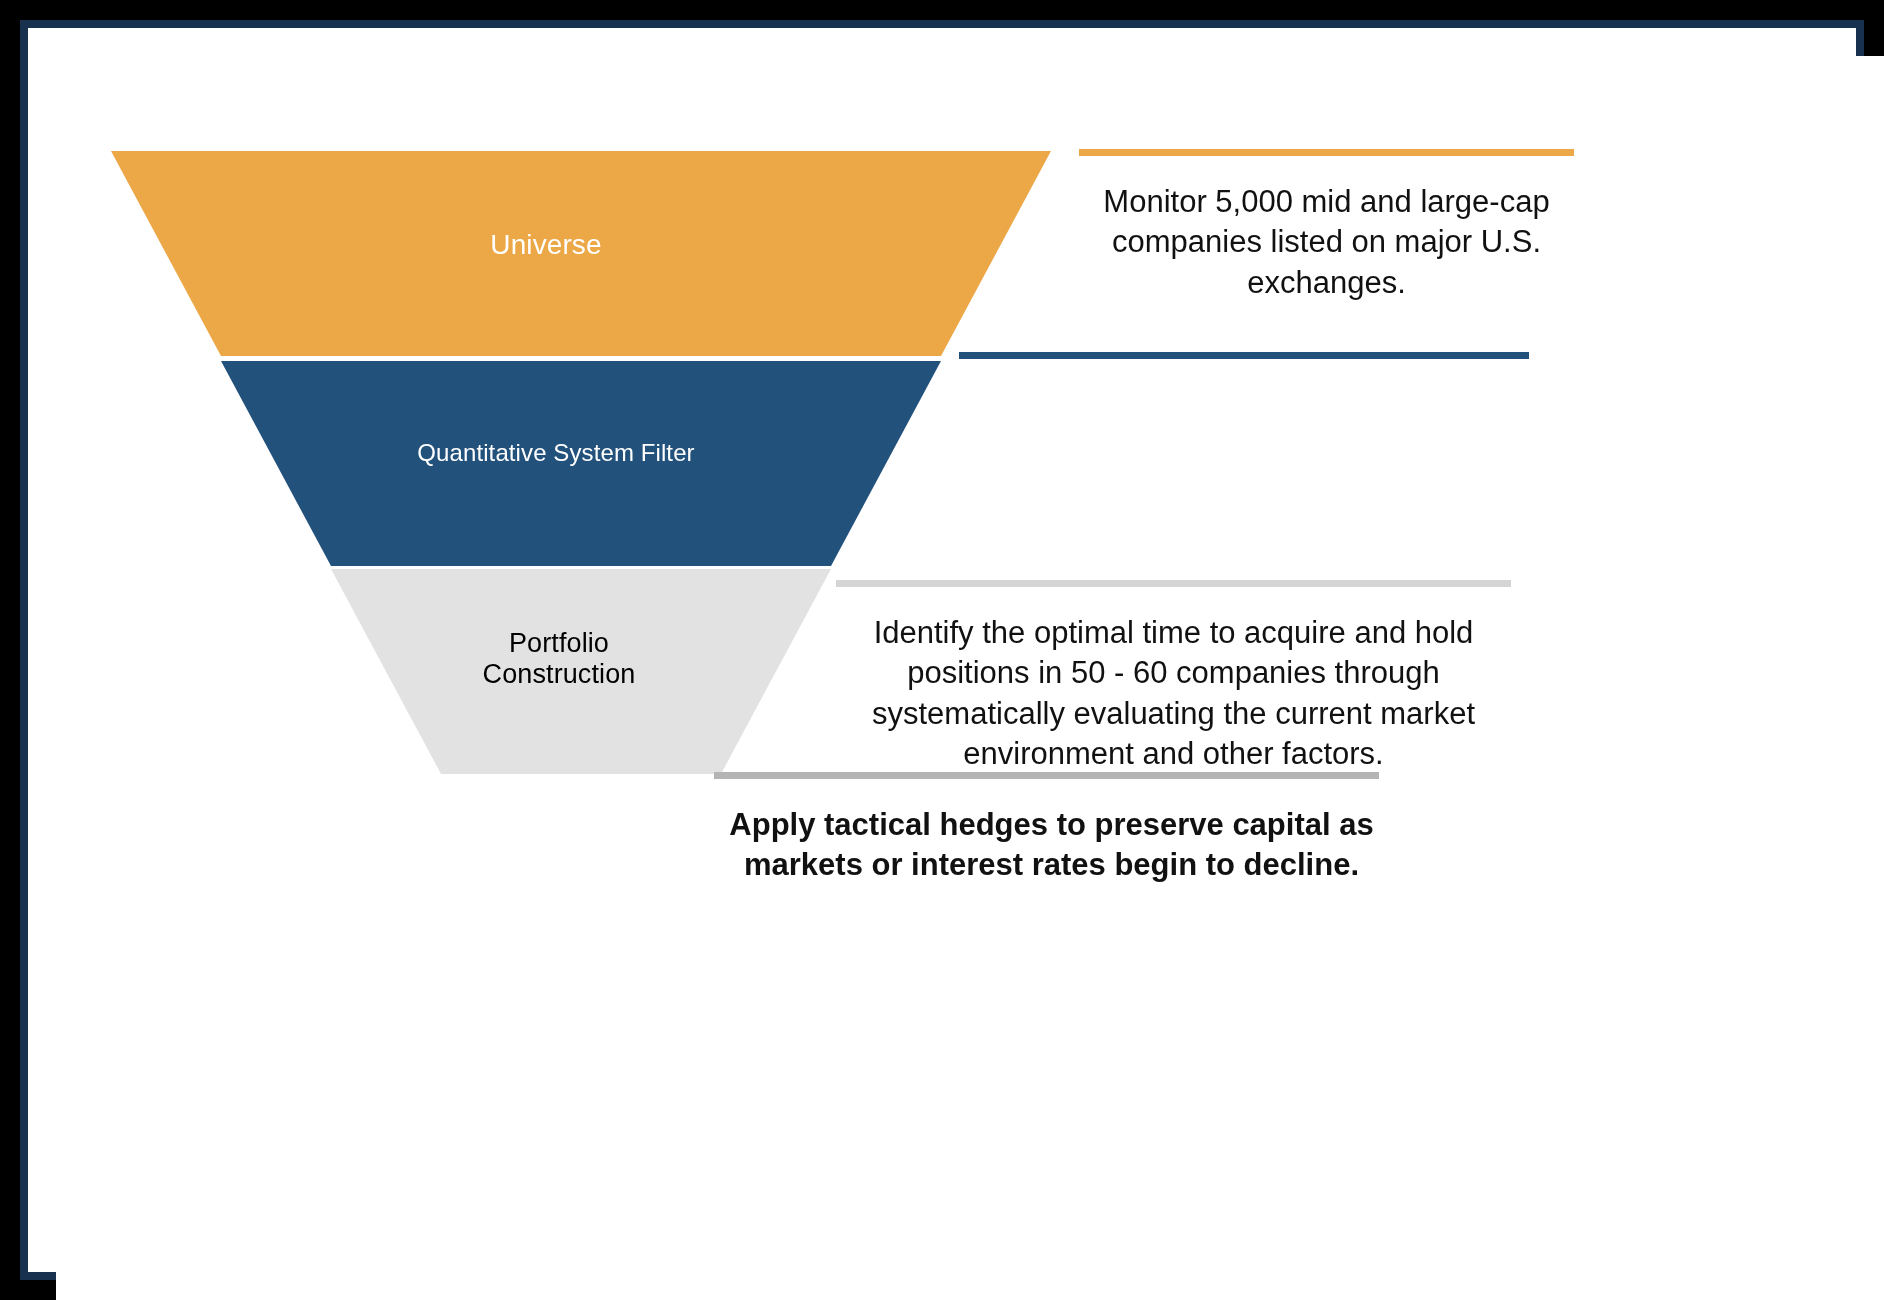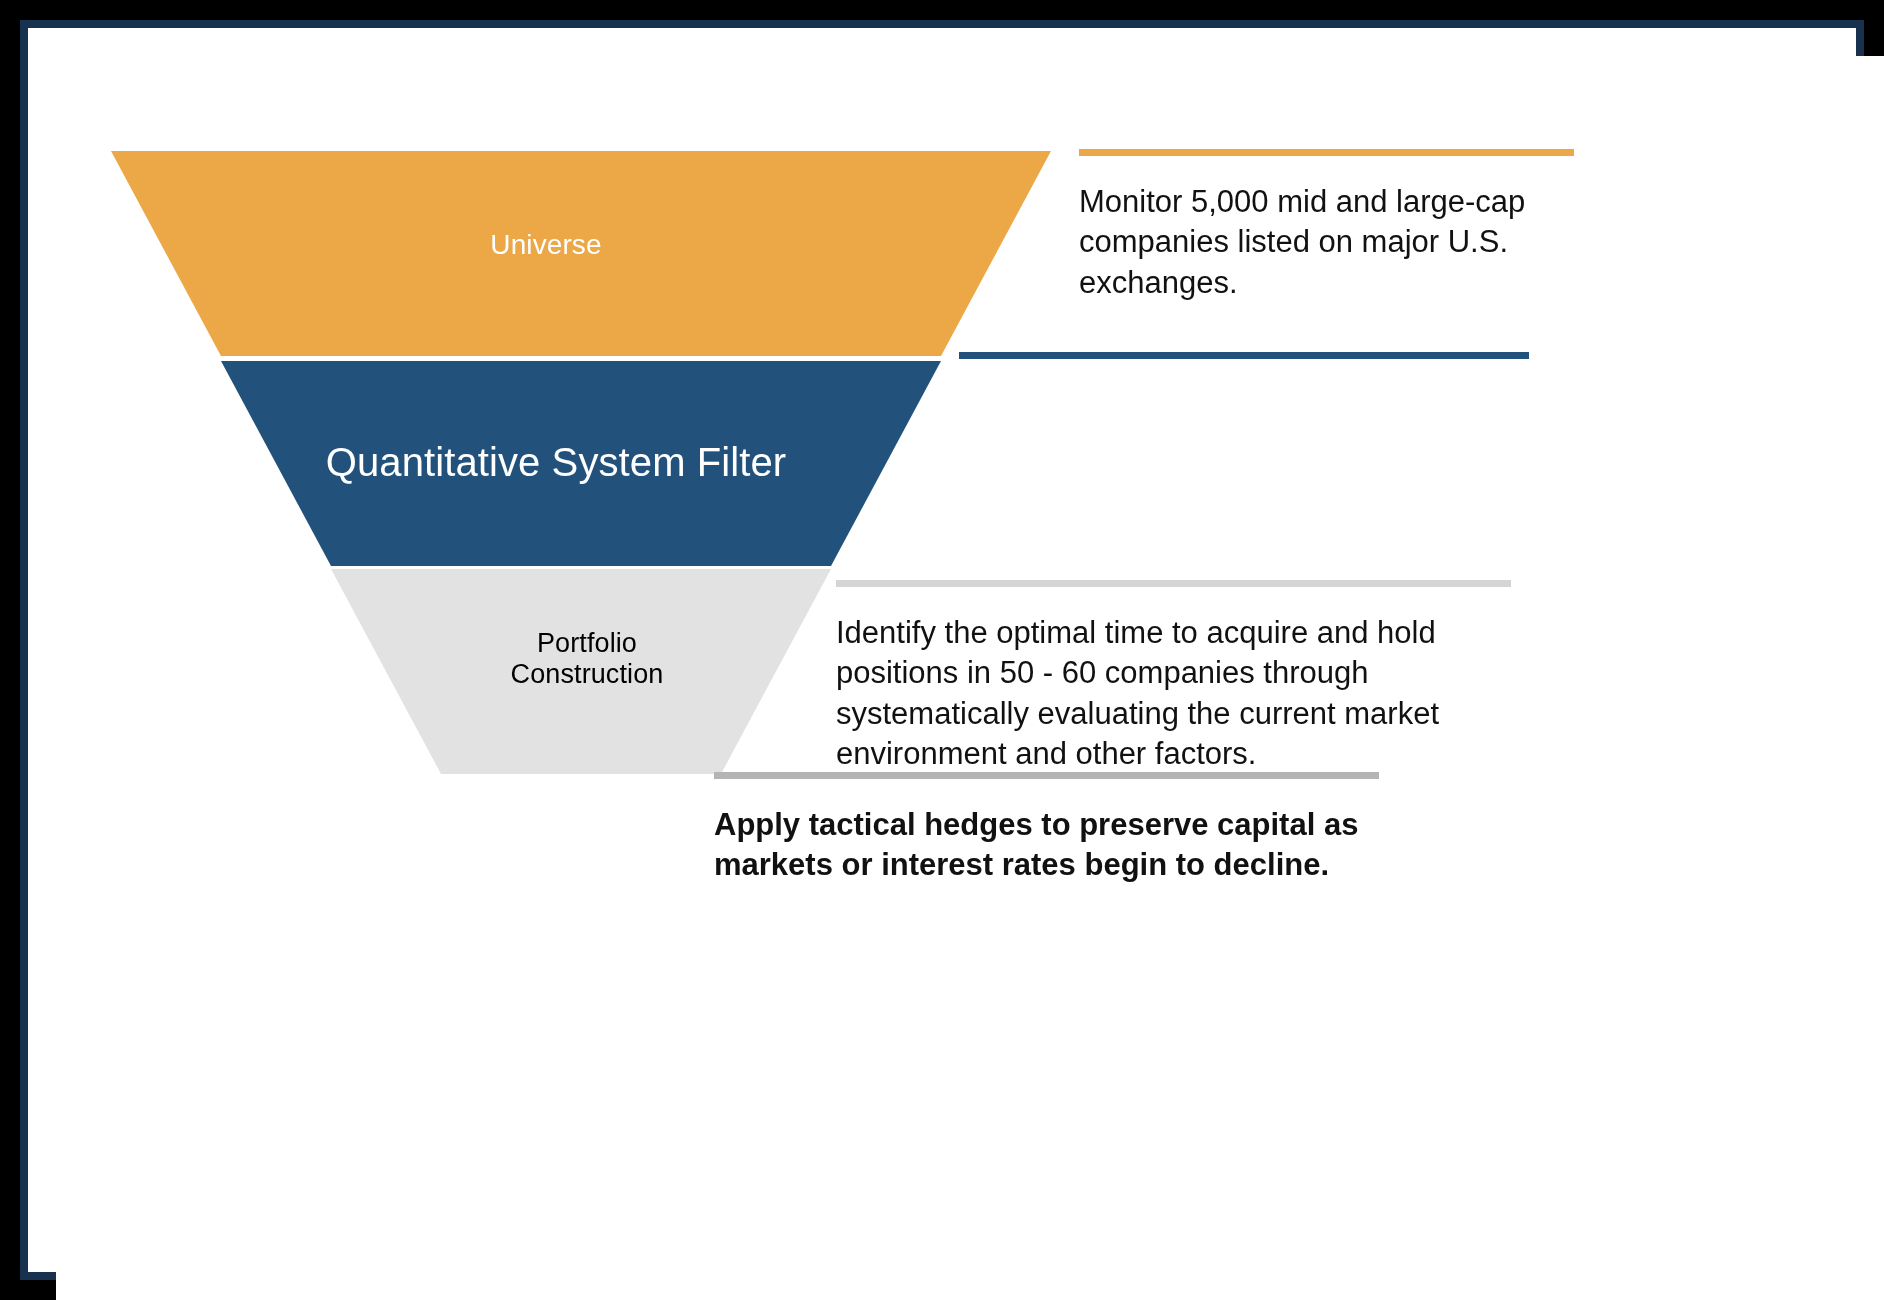--- a/index.html
+++ b/index.html
@@ -90,6 +90,7 @@
   
   .callout {
     position: absolute;
+    text-align: center;
   }
   .callout-rule {
     height: 7px;

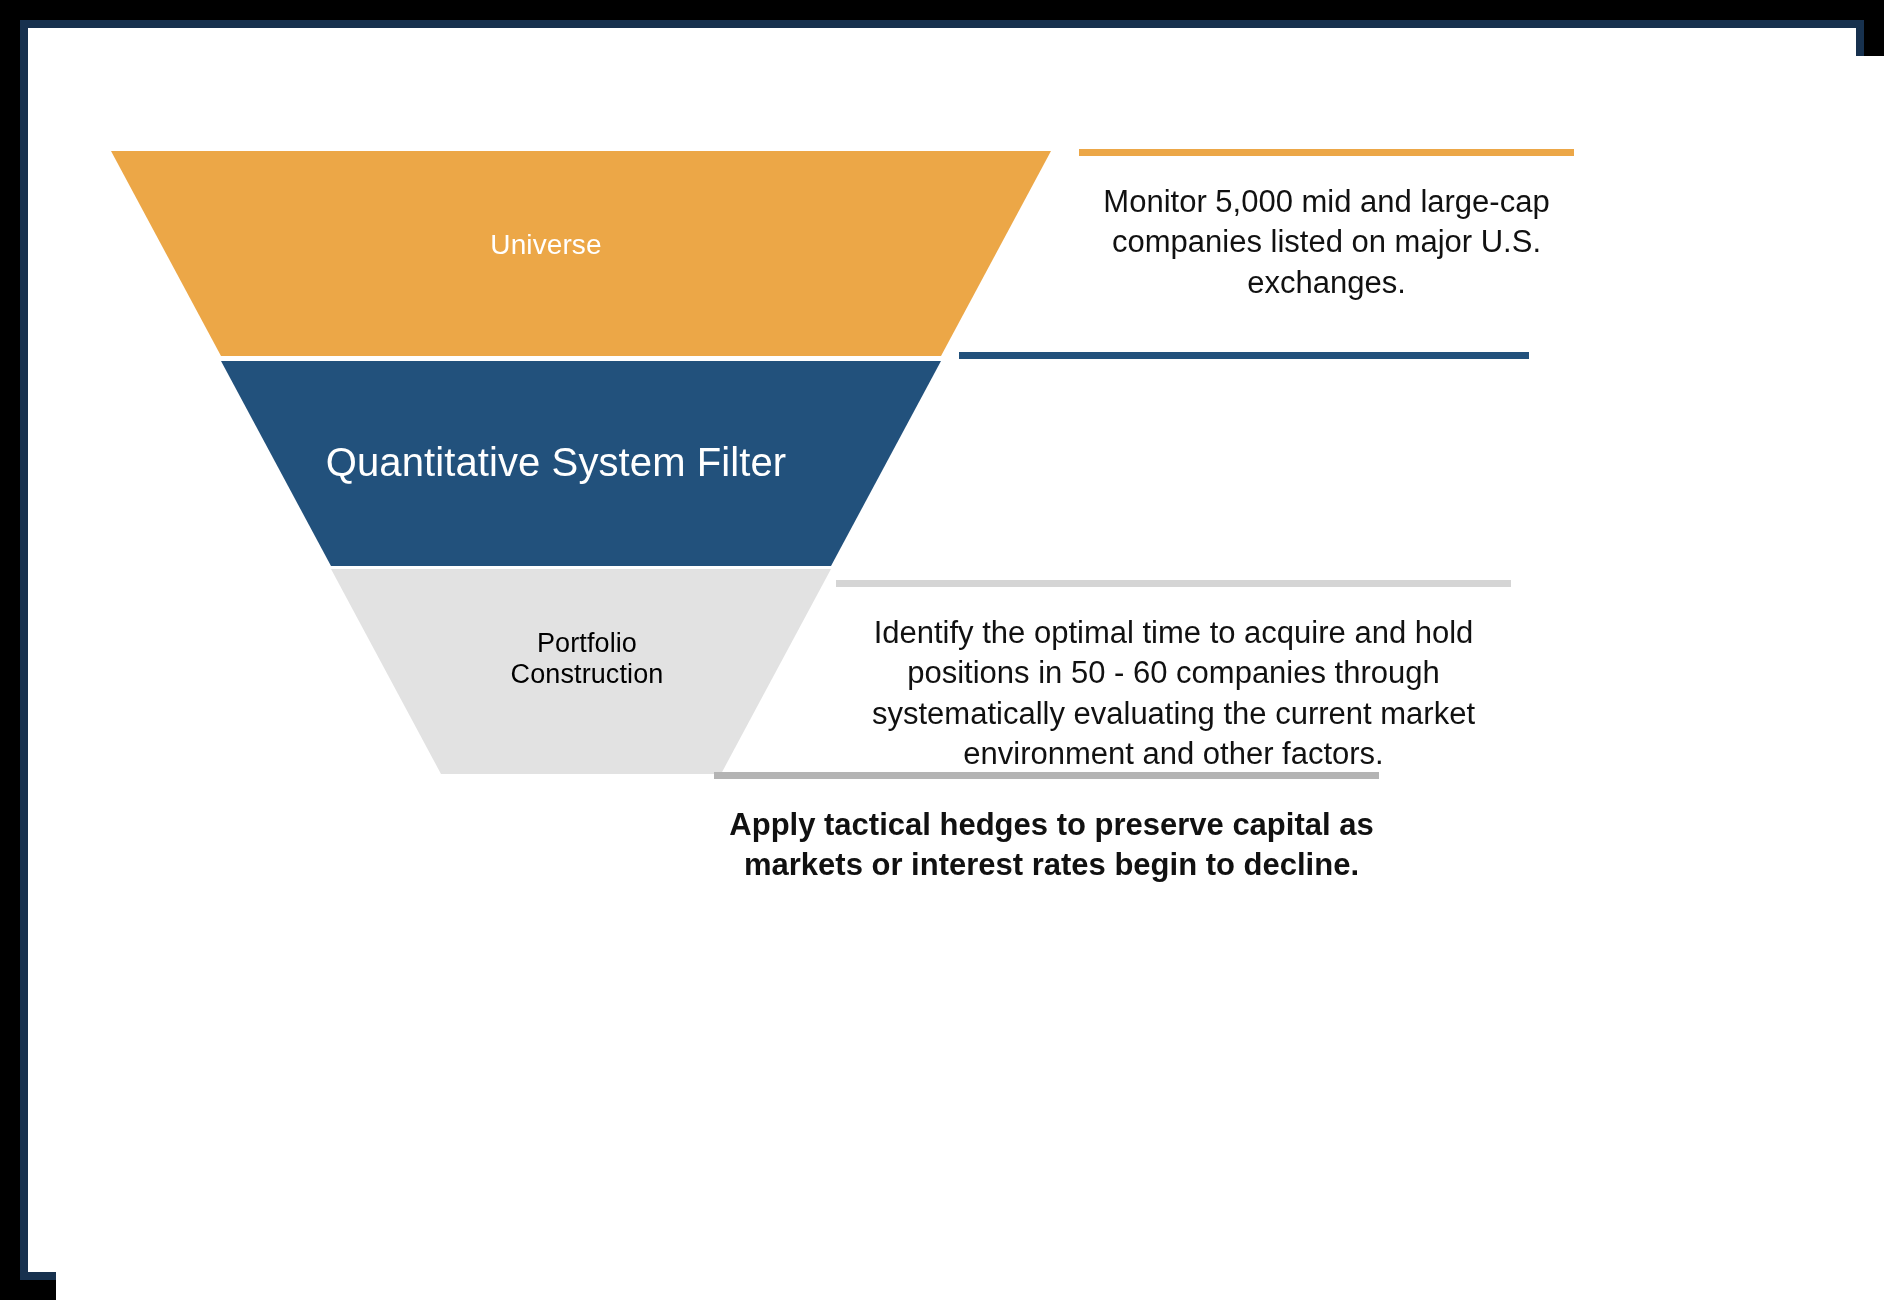--- a/index.html
+++ b/index.html
@@ -77,7 +77,7 @@
   #seg-risk            { top: 722px; height: 208px; }
 
   #seg-universe  .seg-label { top: 78px;  font-size: 28px; color: #ffffff; }
-  #seg-quant     .seg-label { top: 78px;  font-size: 40px; color: #ffffff; }
+  #seg-quant     .seg-label { top: 78px;  font-size: 24px; color: #ffffff; }
   #seg-portfolio .seg-label { top: 59px;  font-size: 27px; color: #000000; }
   #seg-risk      .seg-label { top: 25px;  font-size: 27px; color: #000000; }
 

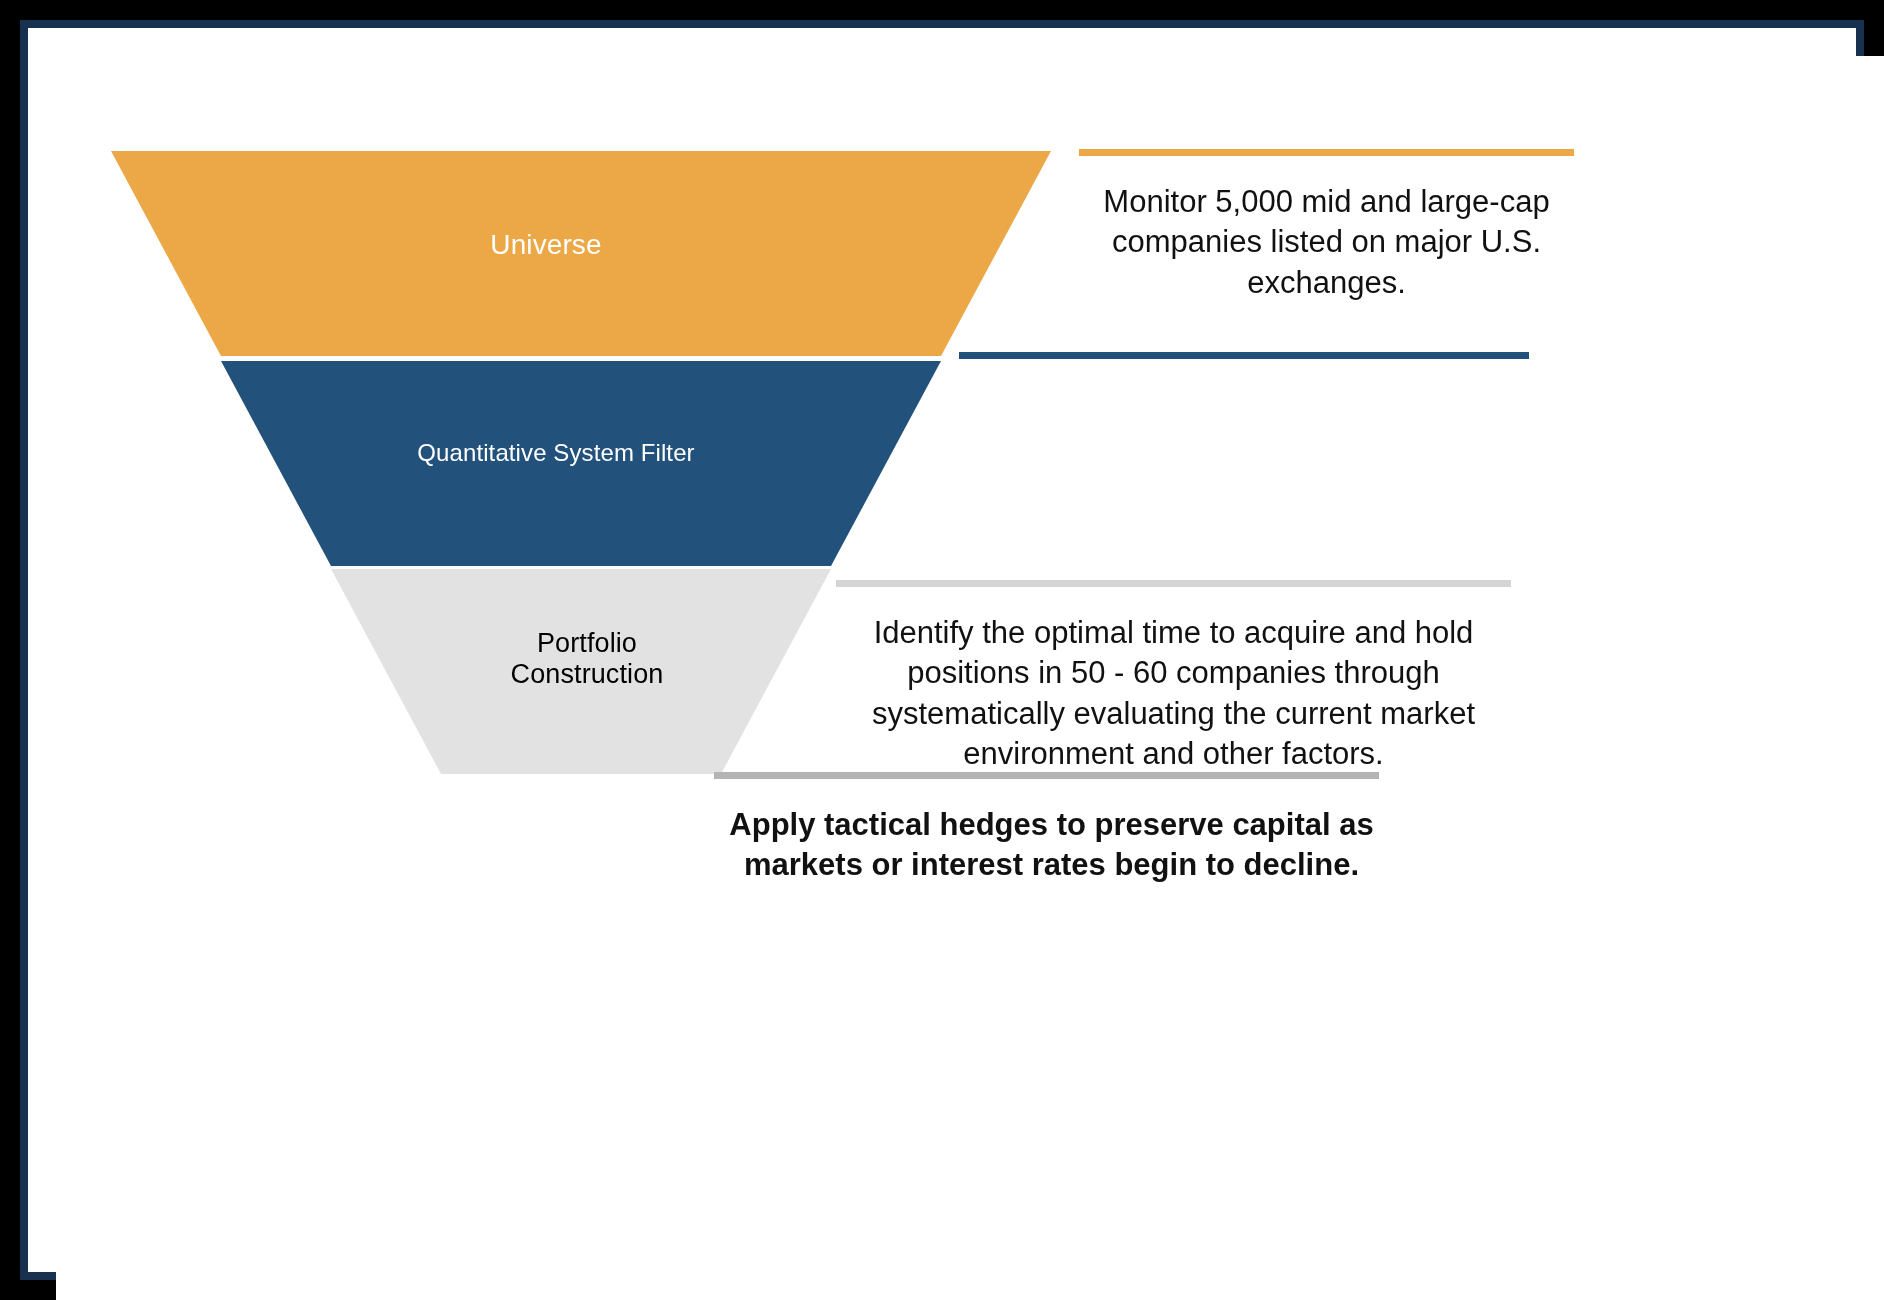--- a/index.html
+++ b/index.html
@@ -145,7 +145,7 @@
           <svg class="funnel-shape" viewBox="0 0 1060 205" preserveAspectRatio="none">
             <polygon points="275,0 775,0 665,205 385,205" fill="#e2e2e2"></polygon>
           </svg>
-          <div class="seg-label" style="white-space: pre-line; padding-left: 28px;">Portfolio
+          <div class="seg-label" style="white-space: pre-line;">Portfolio
 Construction</div>
         </div>
 

